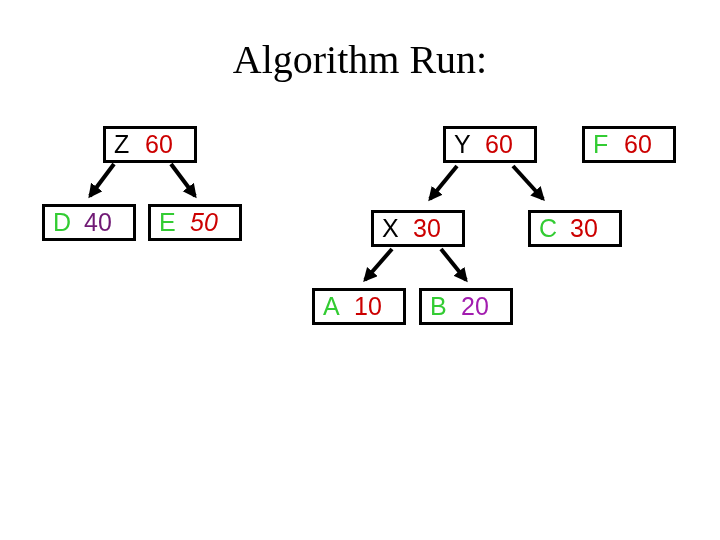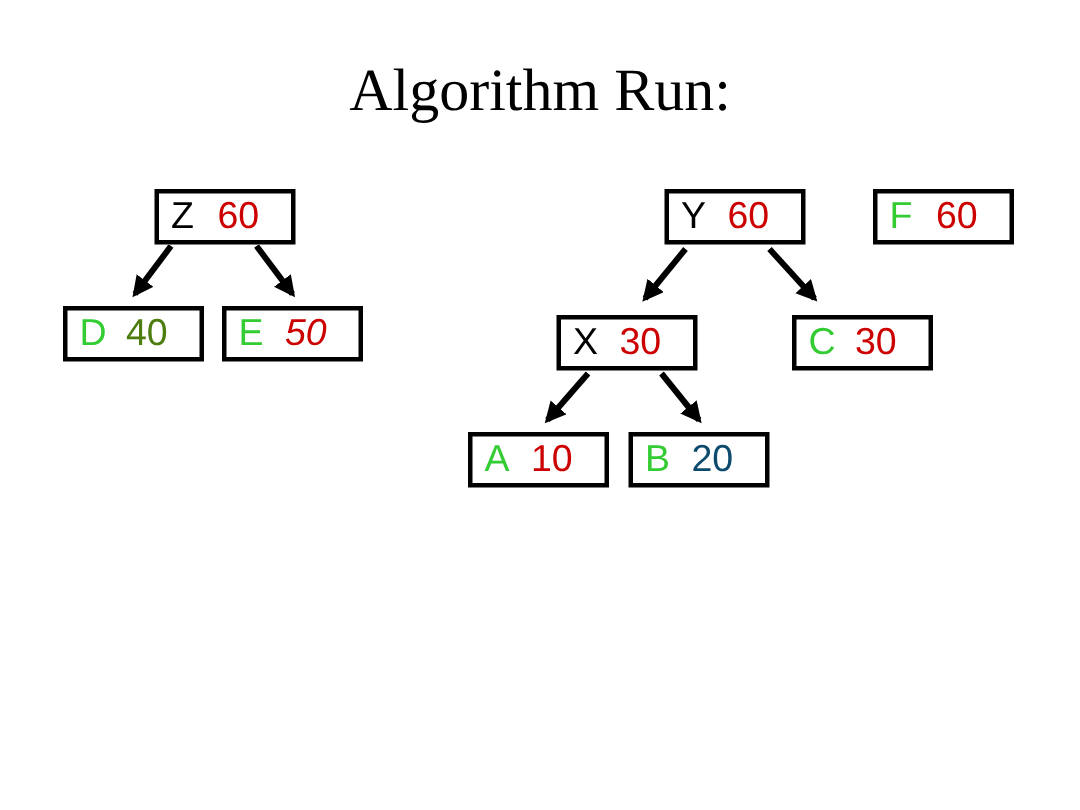--- a/index.html
+++ b/index.html
@@ -83,7 +83,7 @@
 
   <div class="node" style="left:42px; top:204px;">
     <span class="letter" style="color: rgb(51, 204, 51);">D</span>
-    <span class="value" style="color: #4d7c0f;">40</span>
+    <span class="value" style="color: #701a75;">40</span>
   </div>
 
   <div class="node" style="left:148px; top:204px;">

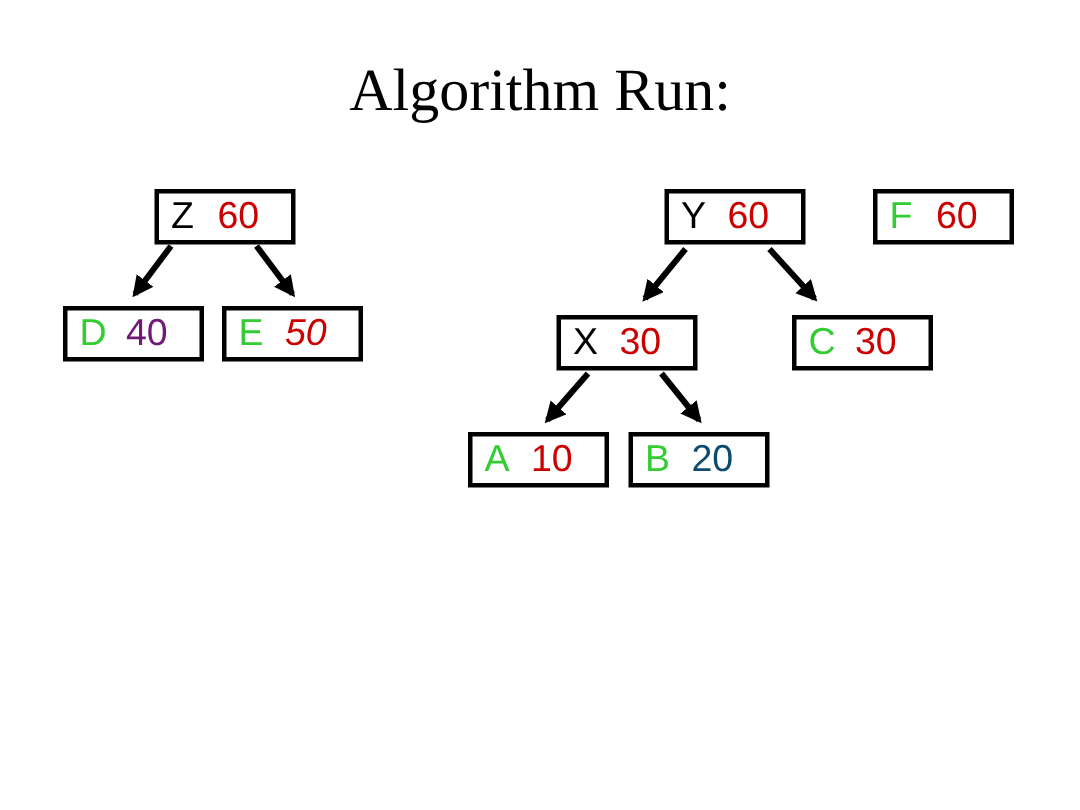--- a/index.html
+++ b/index.html
@@ -108,7 +108,7 @@
 
   <div class="node" style="left:419px; top:288px;">
     <span class="letter" style="color: rgb(51, 204, 51);">B</span>
-    <span class="value" style="color: #0c4a6e;">20</span>
+    <span class="value" style="color: #a21caf;">20</span>
   </div>
 
 </div>

